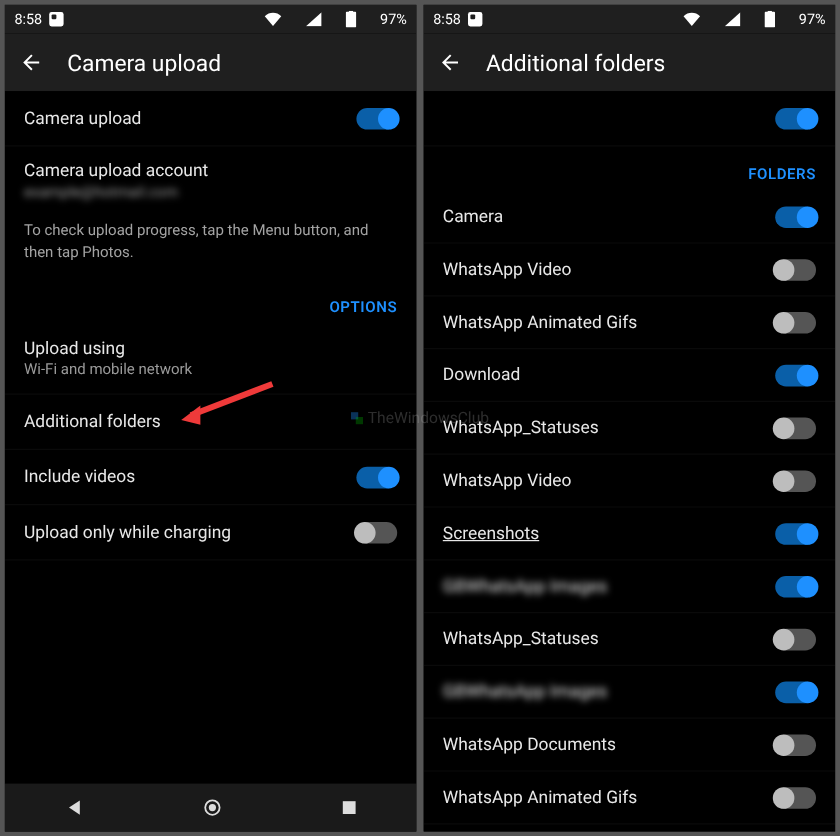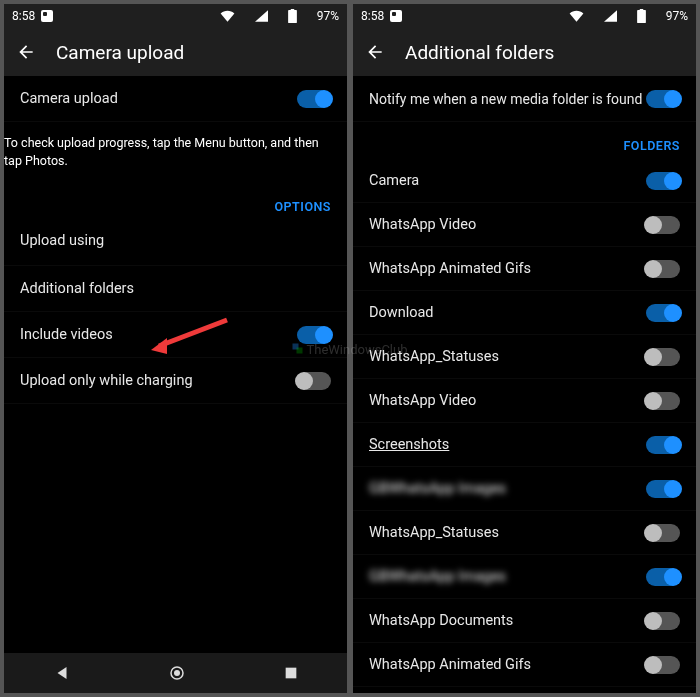--- a/index.html
+++ b/index.html
@@ -243,7 +243,6 @@
 
   <div class="content">
     <div class="row">
-      <span class="label" style="font-size:14px">Notify me when a new media folder is found</span>
       <span class="spacer"></span>
       <span class="toggle on">
           <span class="knob"></span>

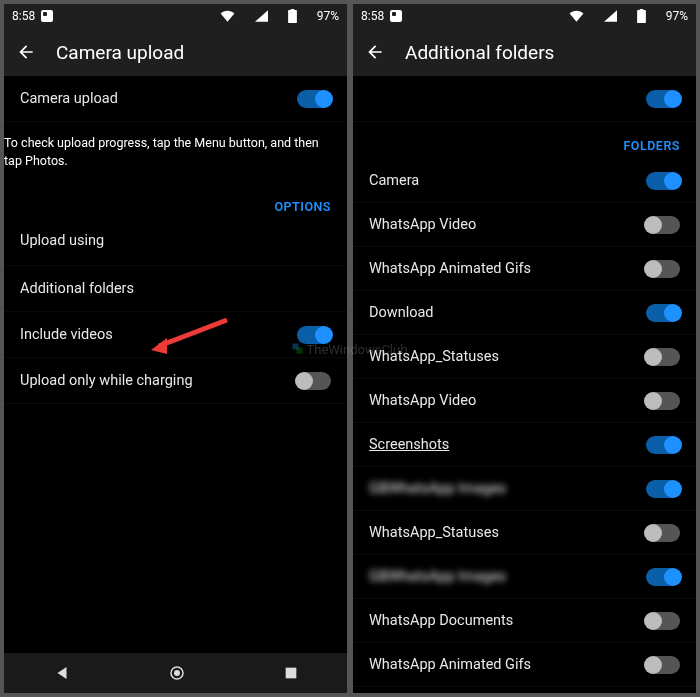--- a/index.html
+++ b/index.html
@@ -163,6 +163,10 @@
         </span>
     </div>
 
+    <div class="row row-col noborder" style="padding-bottom:4px">
+      <span class="label">Camera upload account</span>
+      <span class="sub blurred">example@hotmail.com</span>
+    </div>
 
     <div class="help-text">To check upload progress, tap the Menu button, and then tap Photos.</div>
 

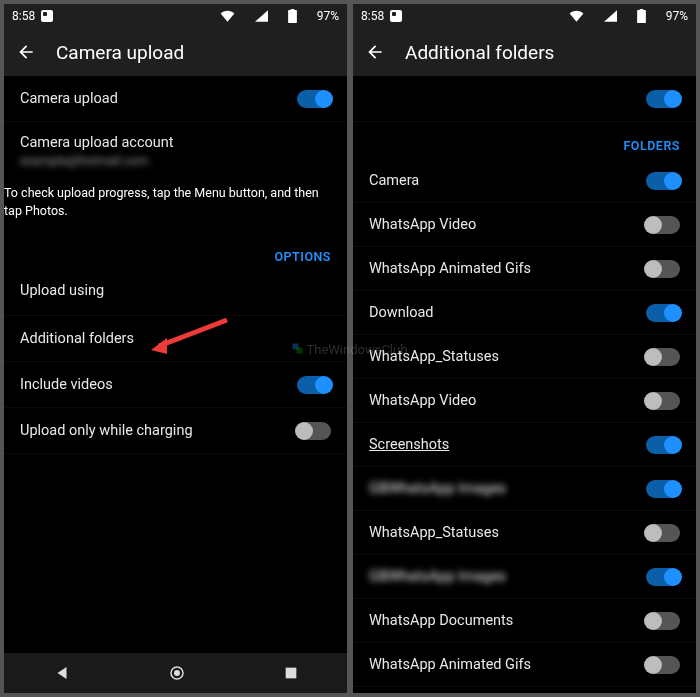--- a/index.html
+++ b/index.html
@@ -74,9 +74,9 @@
     text-align: right;
   }
   .help-text {
-    padding: 12px 16px 14px 0;
+    padding: 12px 16px 14px 16px;
     font-size: 12.5px;
-    color: #ffffff;
+    color: #a3a3a3;
     line-height: 1.4;
   }
   .toggle {

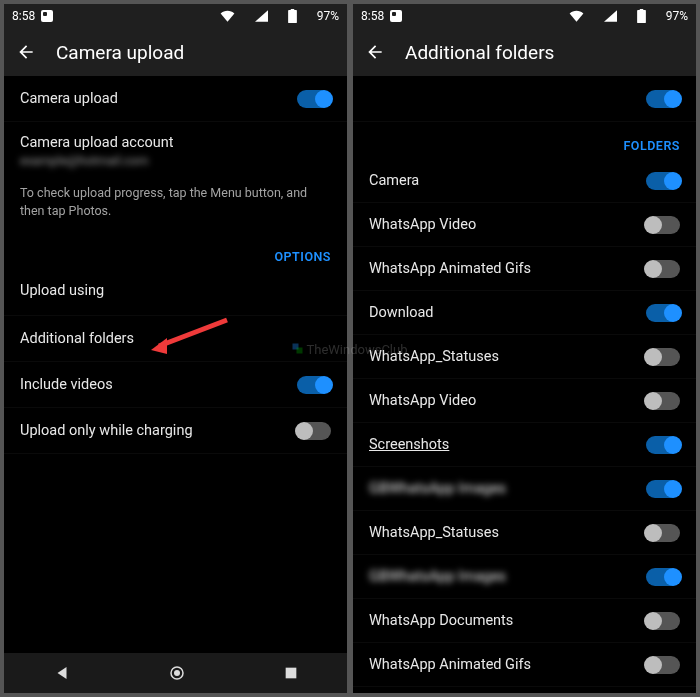--- a/index.html
+++ b/index.html
@@ -174,6 +174,7 @@
 
     <div class="row row-col">
       <span class="label">Upload using</span>
+      <span class="sub">Wi-Fi and mobile network</span>
     </div>
 
     <div class="row">

